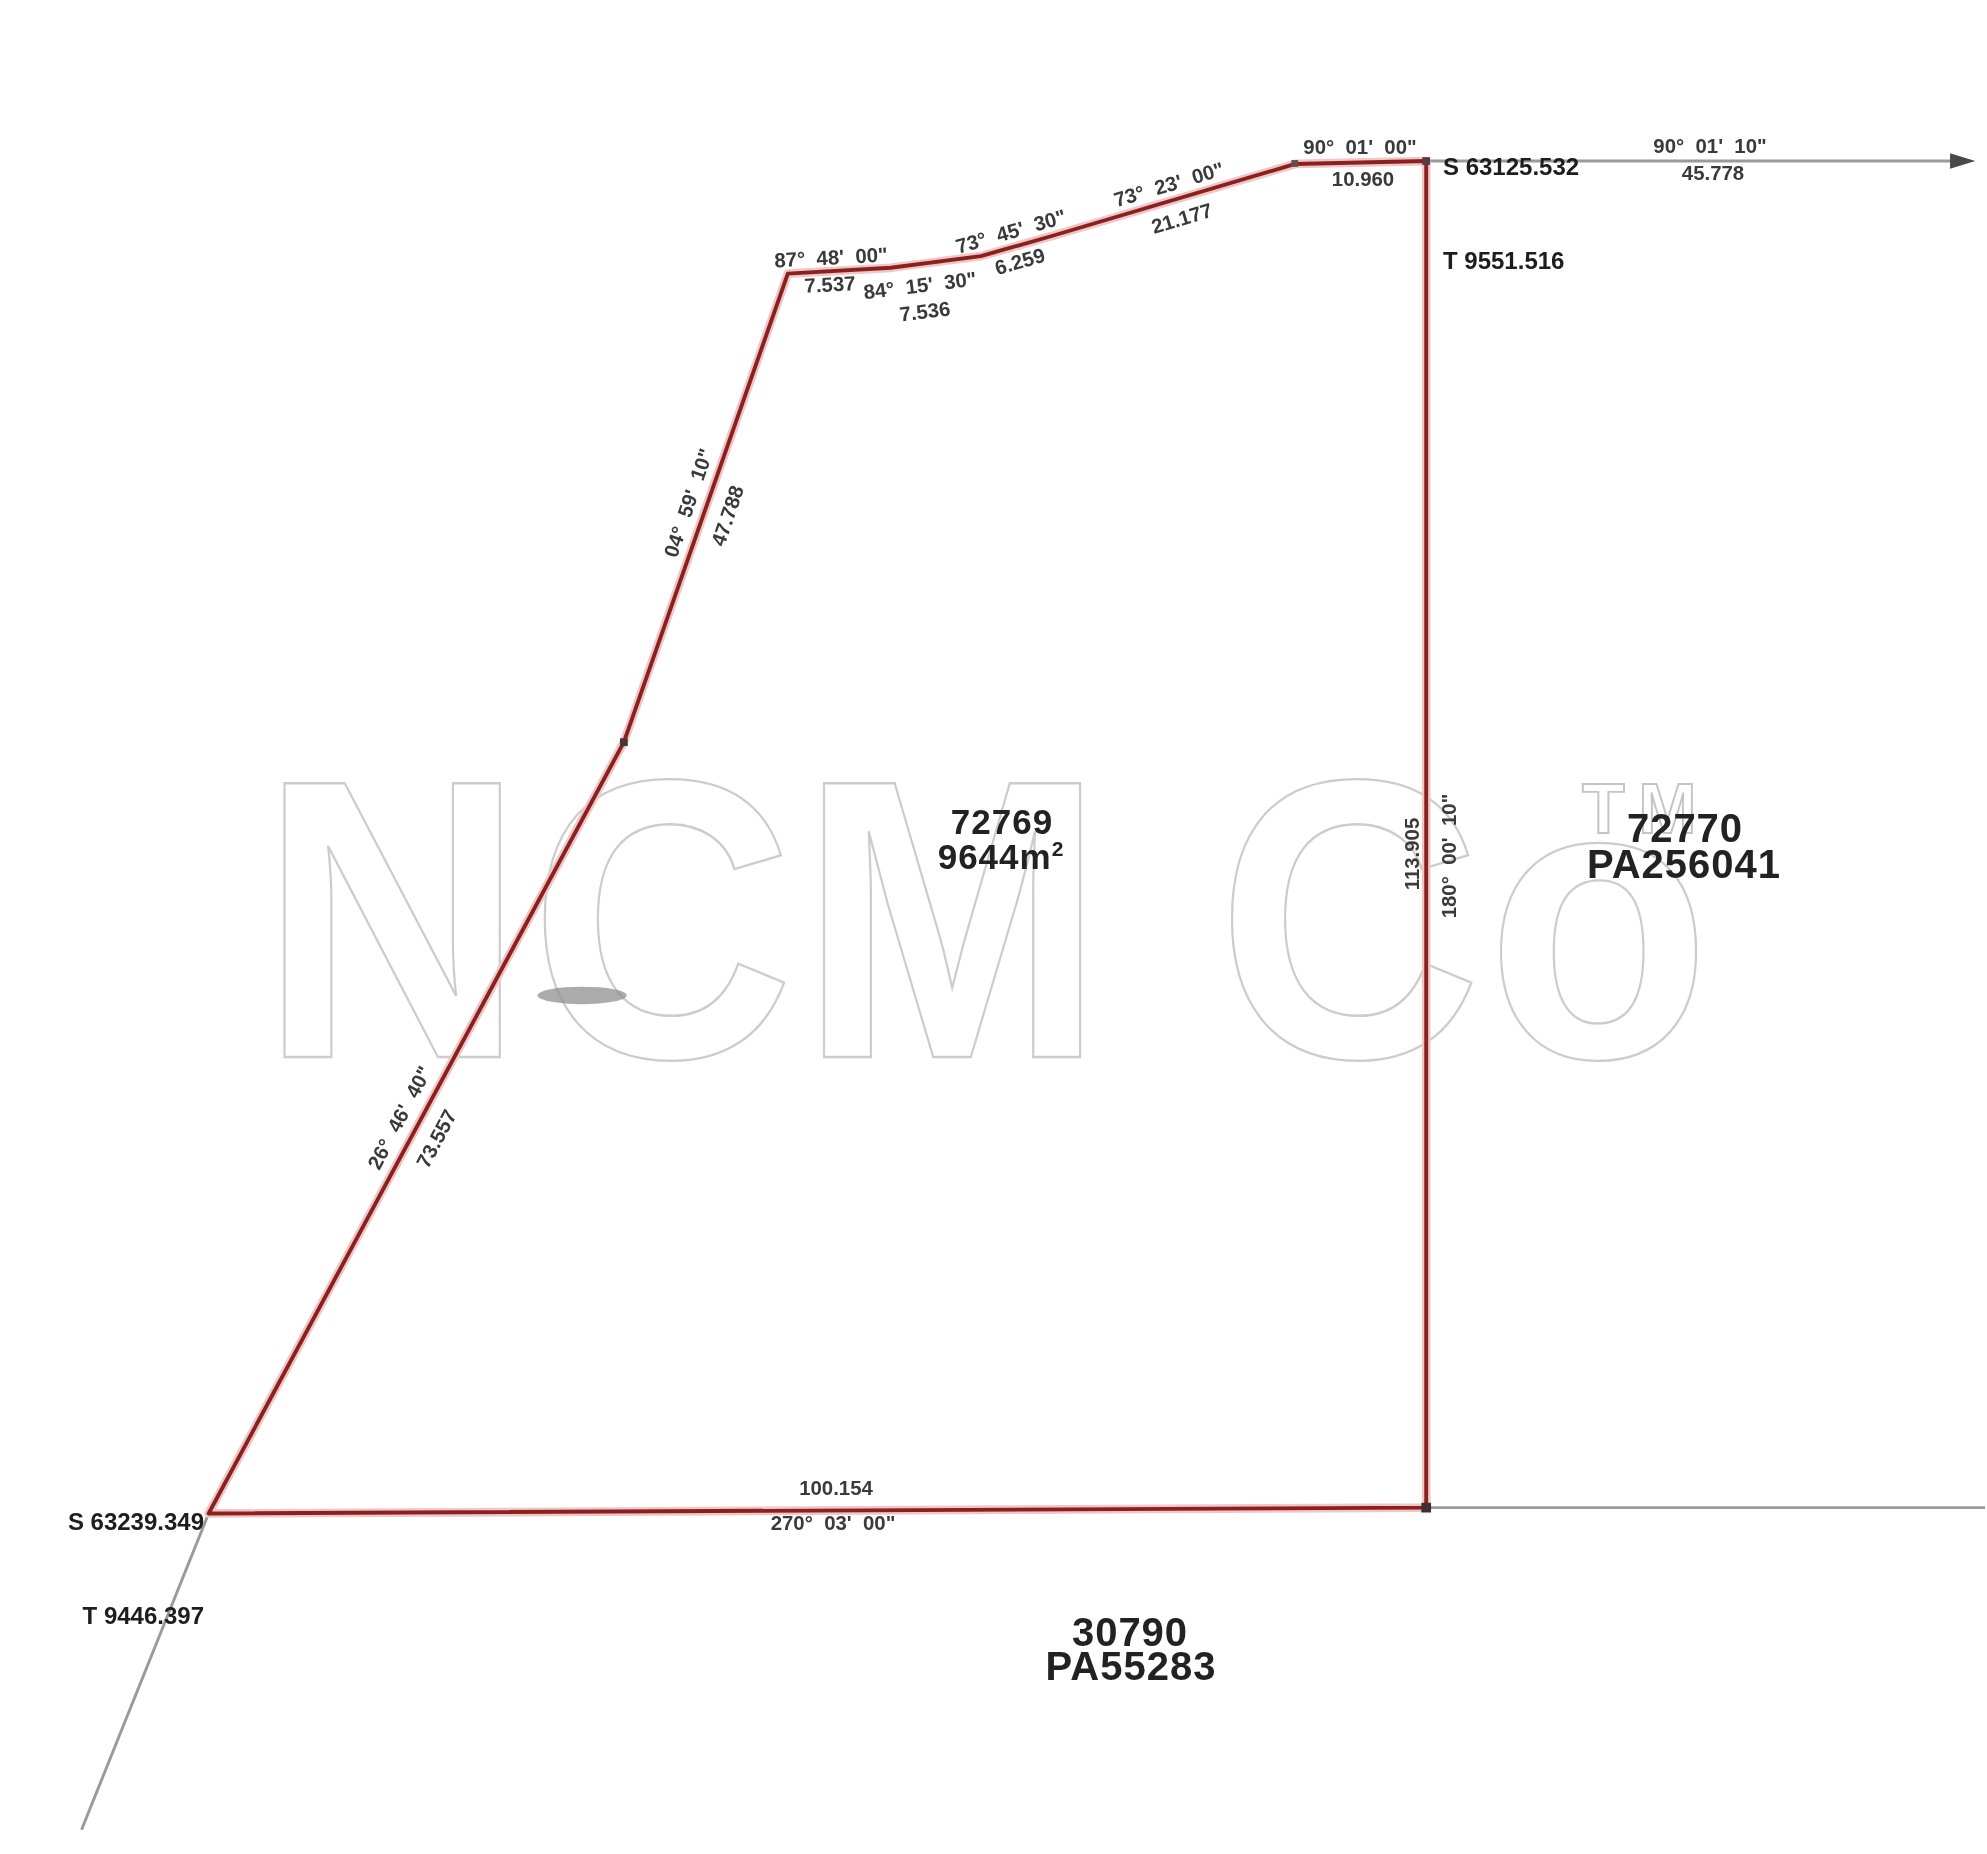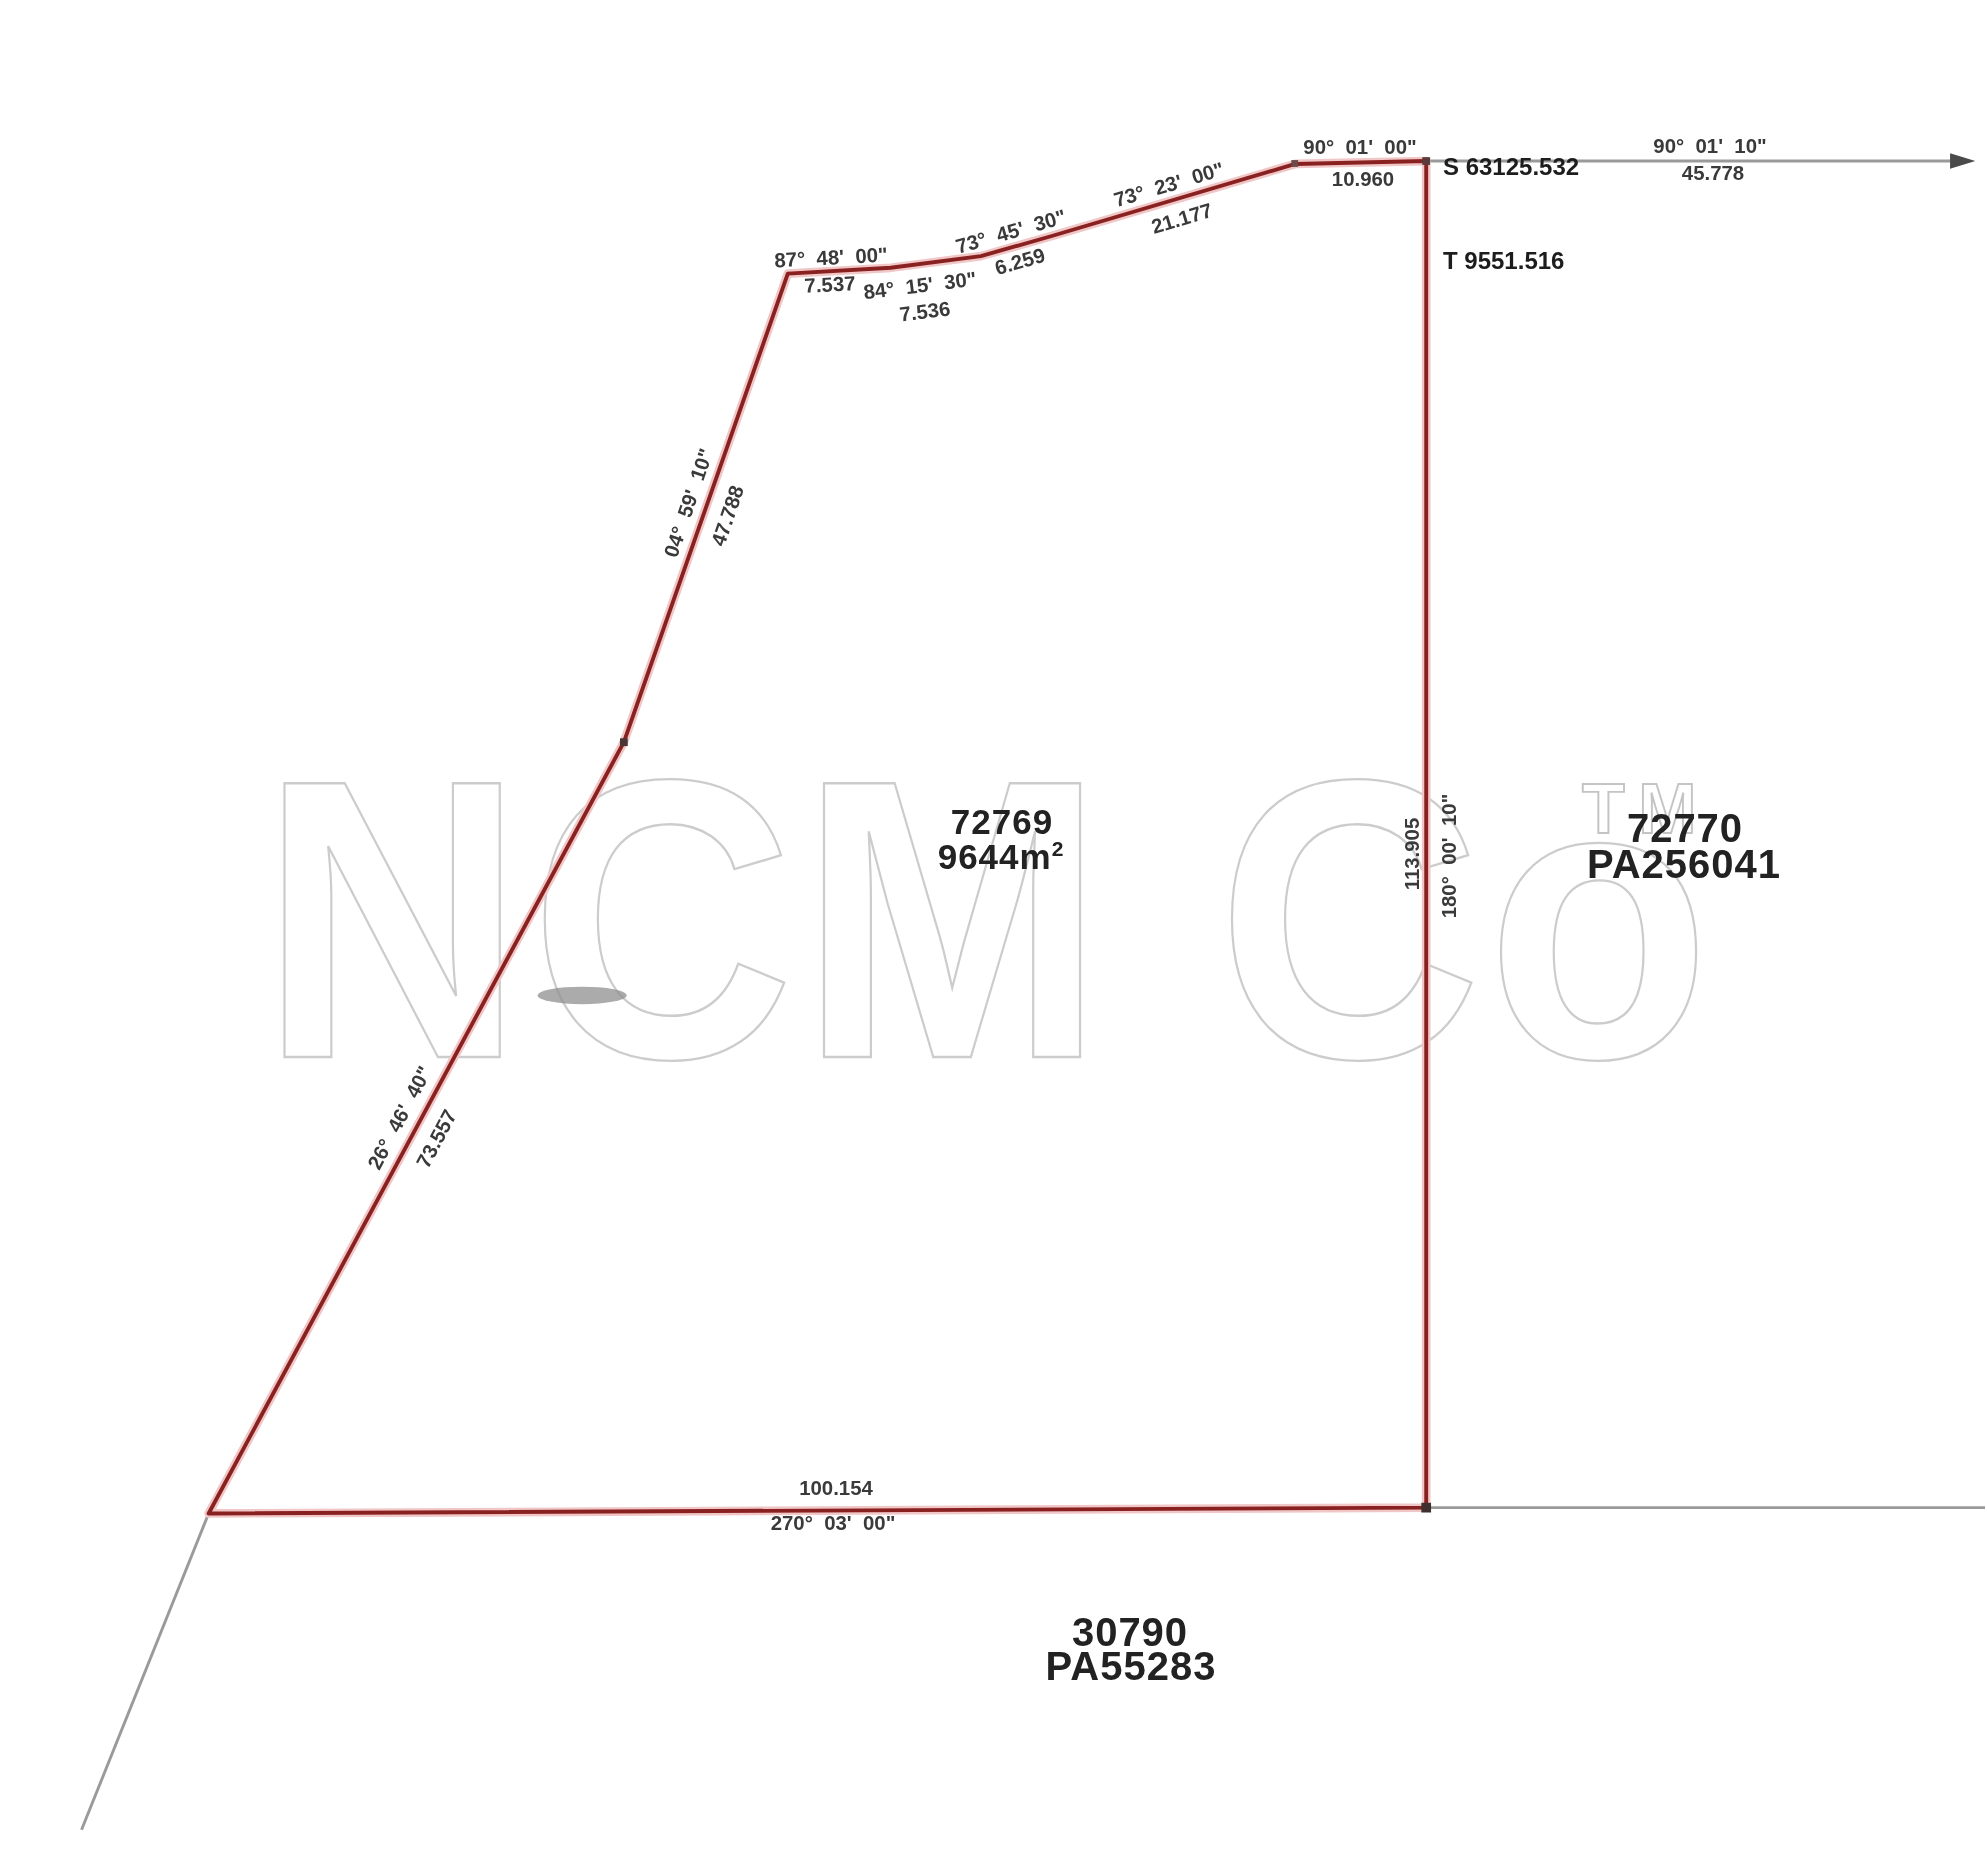--- a/index.html
+++ b/index.html
@@ -73,6 +73,10 @@
     <div>S 63125.532</div>
     <div>T 9551.516</div>
   </div>
+  <div class="station right" style="left:39px;top:1444px;width:165px;">
+    <div>S 63239.349</div>
+    <div>T 9446.397</div>
+  </div>
 
   <div class="lbl" style="left:1710px;top:146px;">90°  01'  10"</div>
   <div class="lbl" style="left:1713px;top:173px;">45.778</div>

